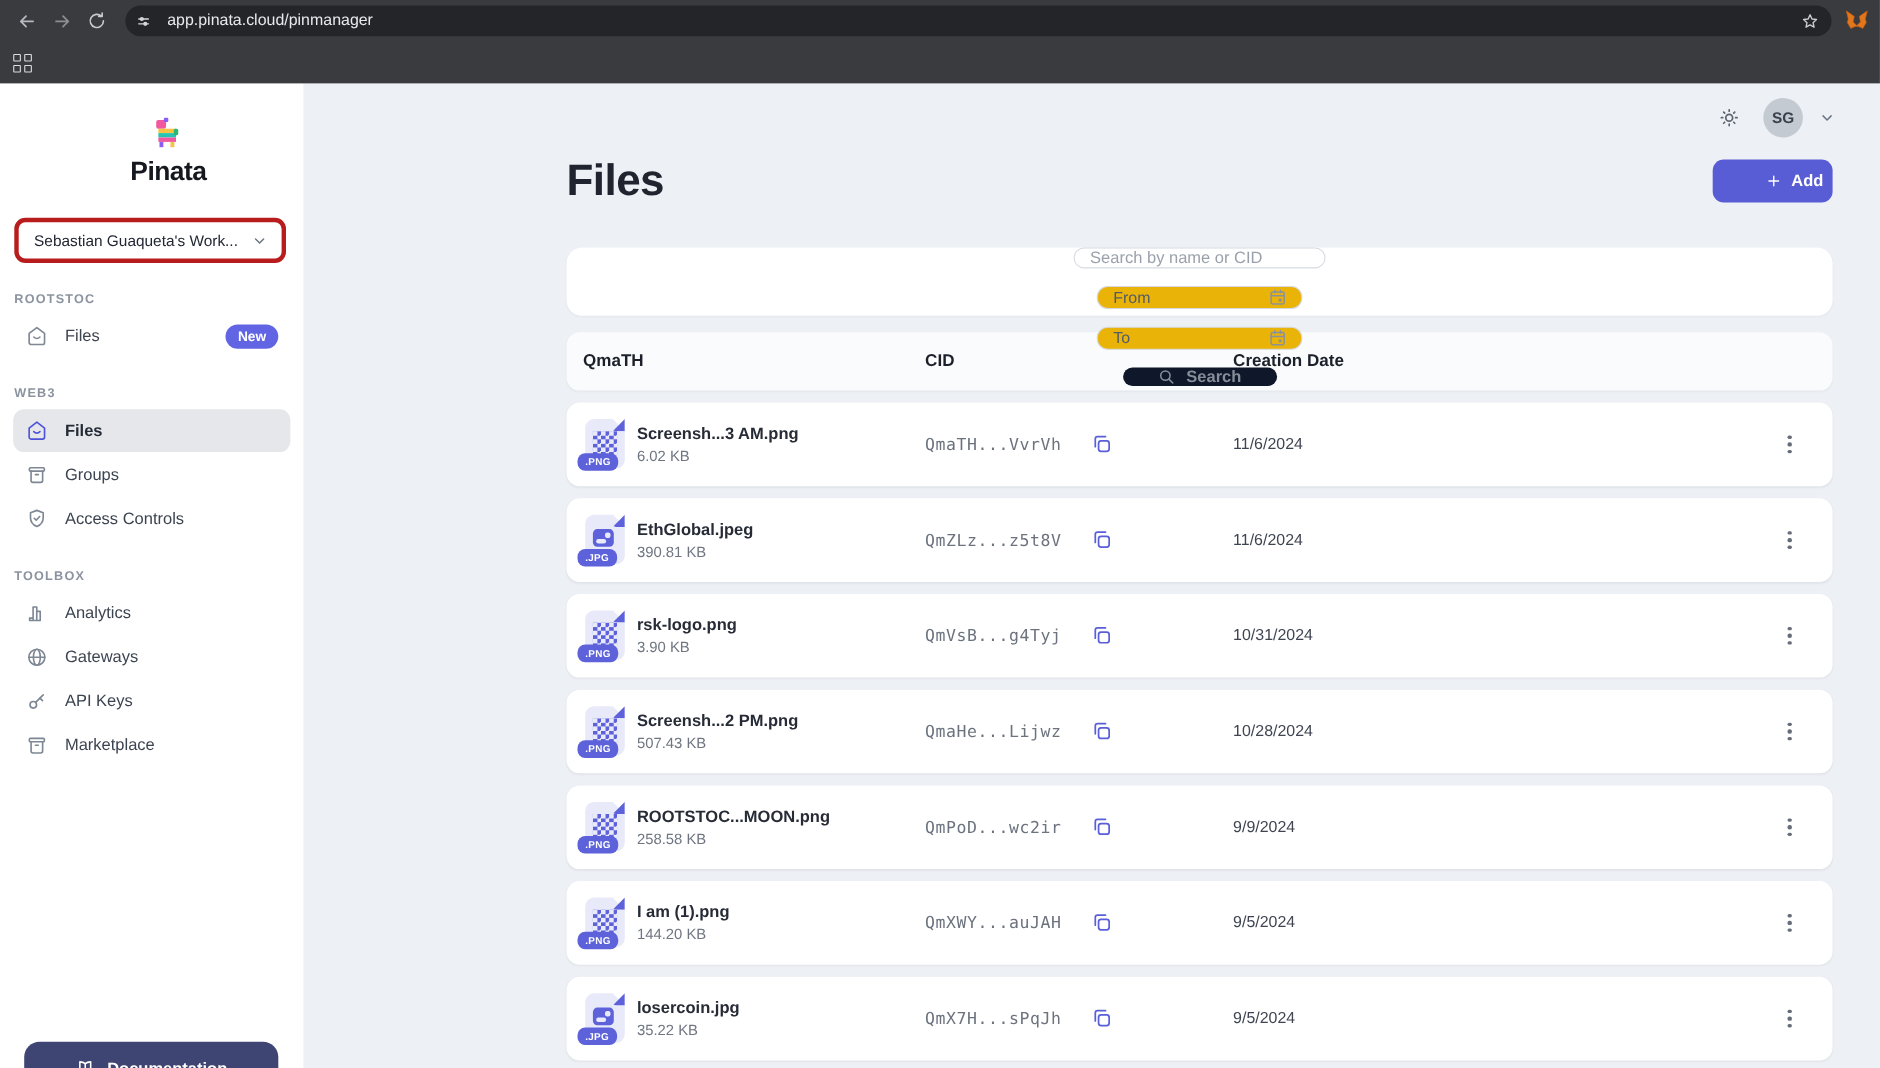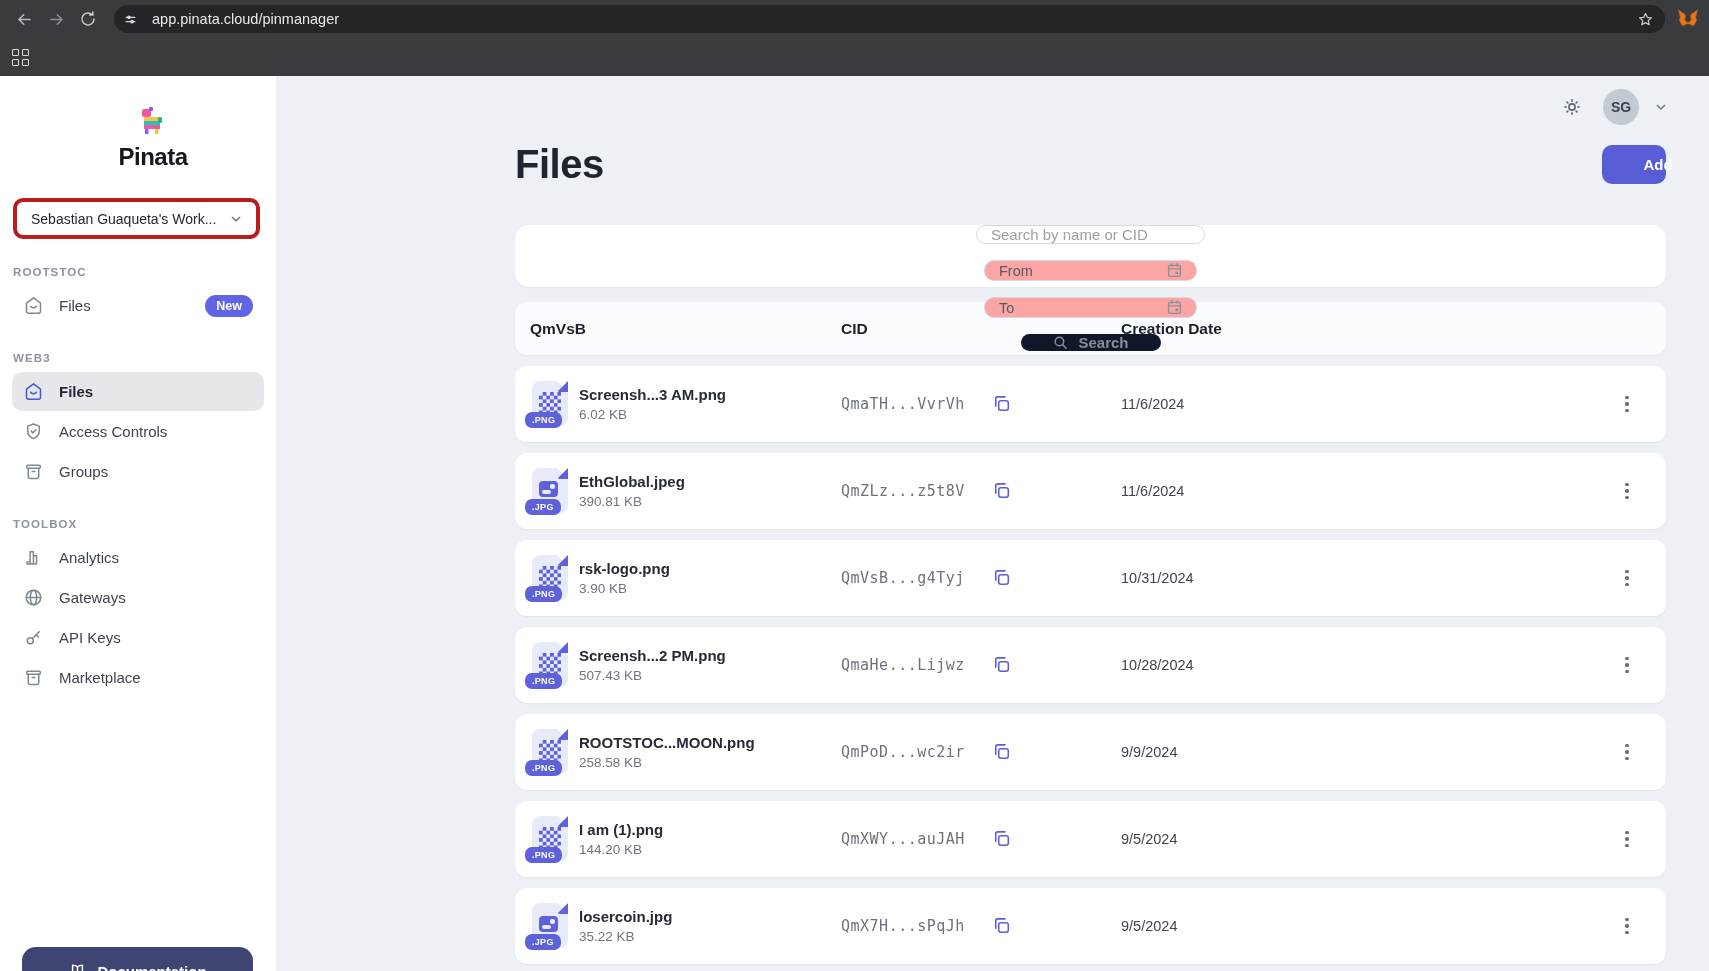--- a/index.html
+++ b/index.html
@@ -49,7 +49,7 @@
   .content { position:absolute; left:239px; right:43px; top:0; }
   .title-row { margin-top:66px; display:flex; align-items:center; justify-content:space-between; }
   .page-title { font-size:40px; font-weight:800; color:#20242e; letter-spacing:-0.5px; }
-  .add-btn { width:64px; height:39px; background:#585dd6; border-radius:10px; color:#fff; font-size:15px; font-weight:600; display:flex; align-items:center; justify-content:center; gap:8px; cursor:pointer; border:none;padding-left:40px; }
+  .add-btn { width:109px; height:39px; background:#585dd6; border-radius:10px; color:#fff; font-size:15px; font-weight:600; display:flex; align-items:center; justify-content:center; gap:8px; cursor:pointer; border:none;padding-left:40px; }
   .add-btn svg { width:15px; height:15px; stroke:#fff; stroke-width:2; stroke-linecap:round; }
 
   .search-card { margin-top:38px; height:62px; background:#fff; border-radius:14px; display:flex; align-items:center; padding:0 14px; gap:16px; box-shadow:0 1px 2px rgba(16,24,40,.04);flex-direction:column; }

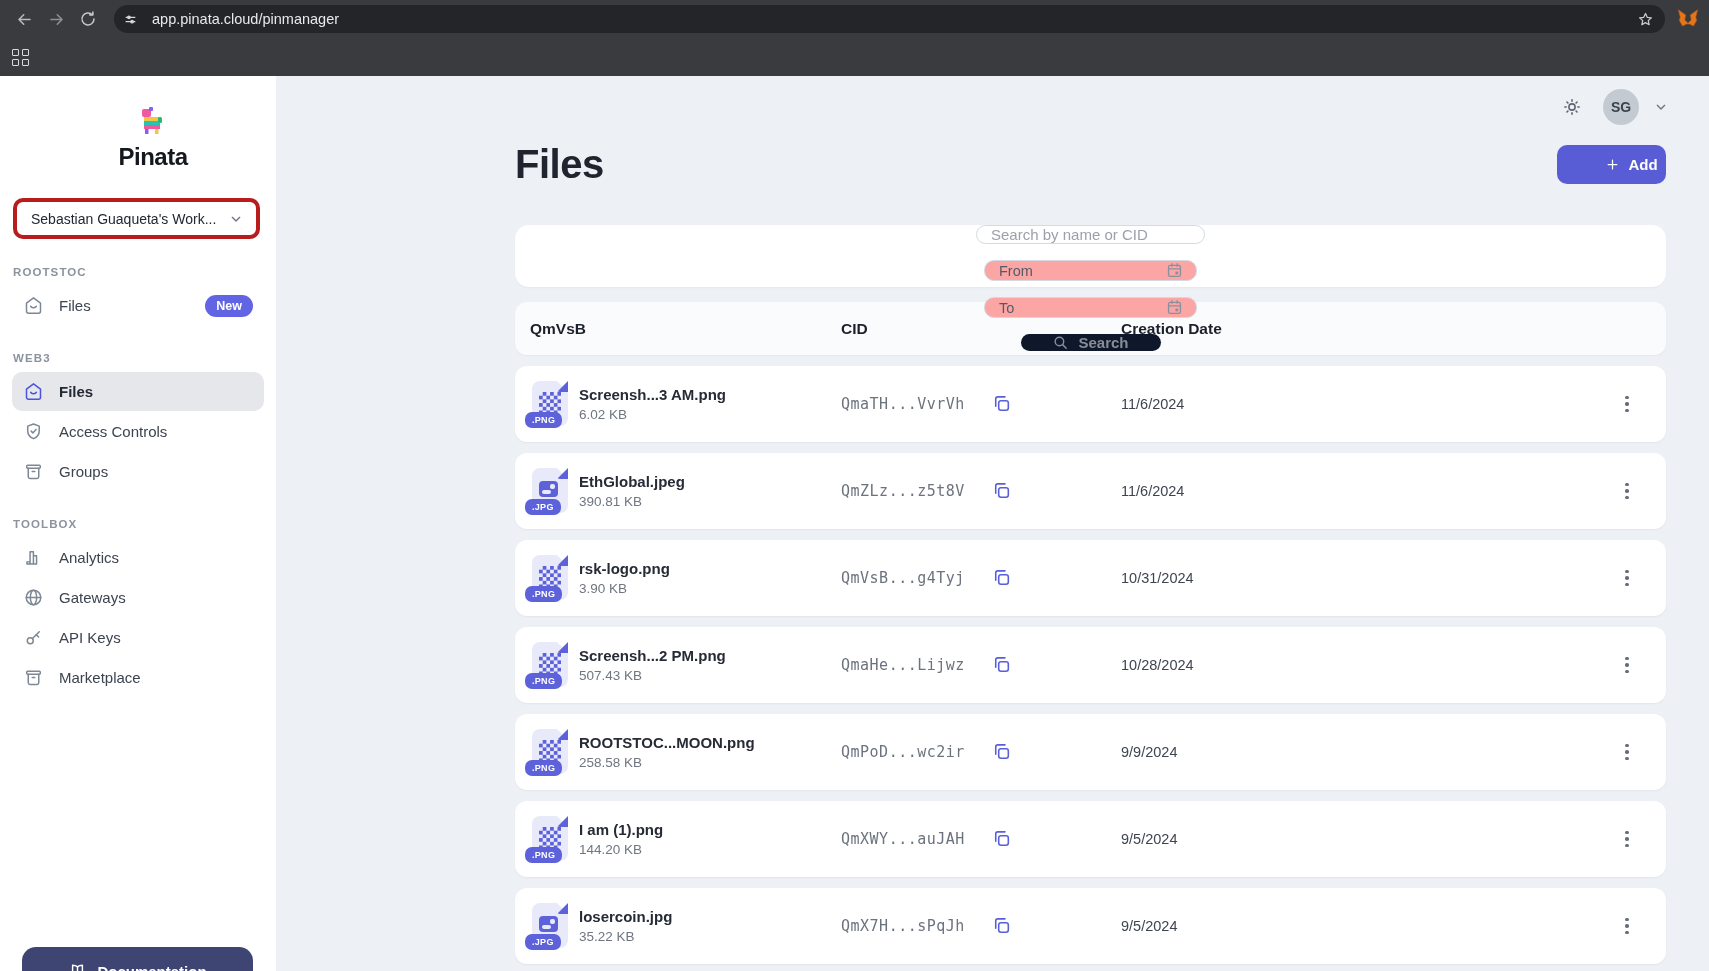--- a/index.html
+++ b/index.html
@@ -55,7 +55,7 @@
   .search-card { margin-top:38px; height:62px; background:#fff; border-radius:14px; display:flex; align-items:center; padding:0 14px; gap:16px; box-shadow:0 1px 2px rgba(16,24,40,.04);flex-direction:column; }
   .search-input { flex:1; height:39px; border:1px solid #d6dae0; border-radius:10px; padding:0 14px; font-size:15px; color:#222; font-family:"Liberation Sans",sans-serif; outline:none; background:#fff; }
   .search-input::placeholder { color:#9aa1ac; }
-  .date-field { width:213px; height:39px; border:1px solid #d6dae0; border-radius:10px; display:flex; align-items:center; padding:0 12px 0 14px; background:#fca5a5; cursor:text; }
+  .date-field { width:187px; height:39px; border:1px solid #d6dae0; border-radius:10px; display:flex; align-items:center; padding:0 12px 0 14px; background:#eab308; cursor:text; }
   .date-field .ph { flex:1; font-size:14.5px; color:#535b66; }
   .cal-icon { width:19px; height:19px; stroke:#8a919c; fill:none; stroke-width:1.7; stroke-linecap:round; }
   .search-btn { width:140px; height:40px; background:#0f172a; border:none; border-radius:10px; display:flex; align-items:center; justify-content:center; gap:9px; color:#878e99; font-size:15px; font-weight:600; cursor:not-allowed; }

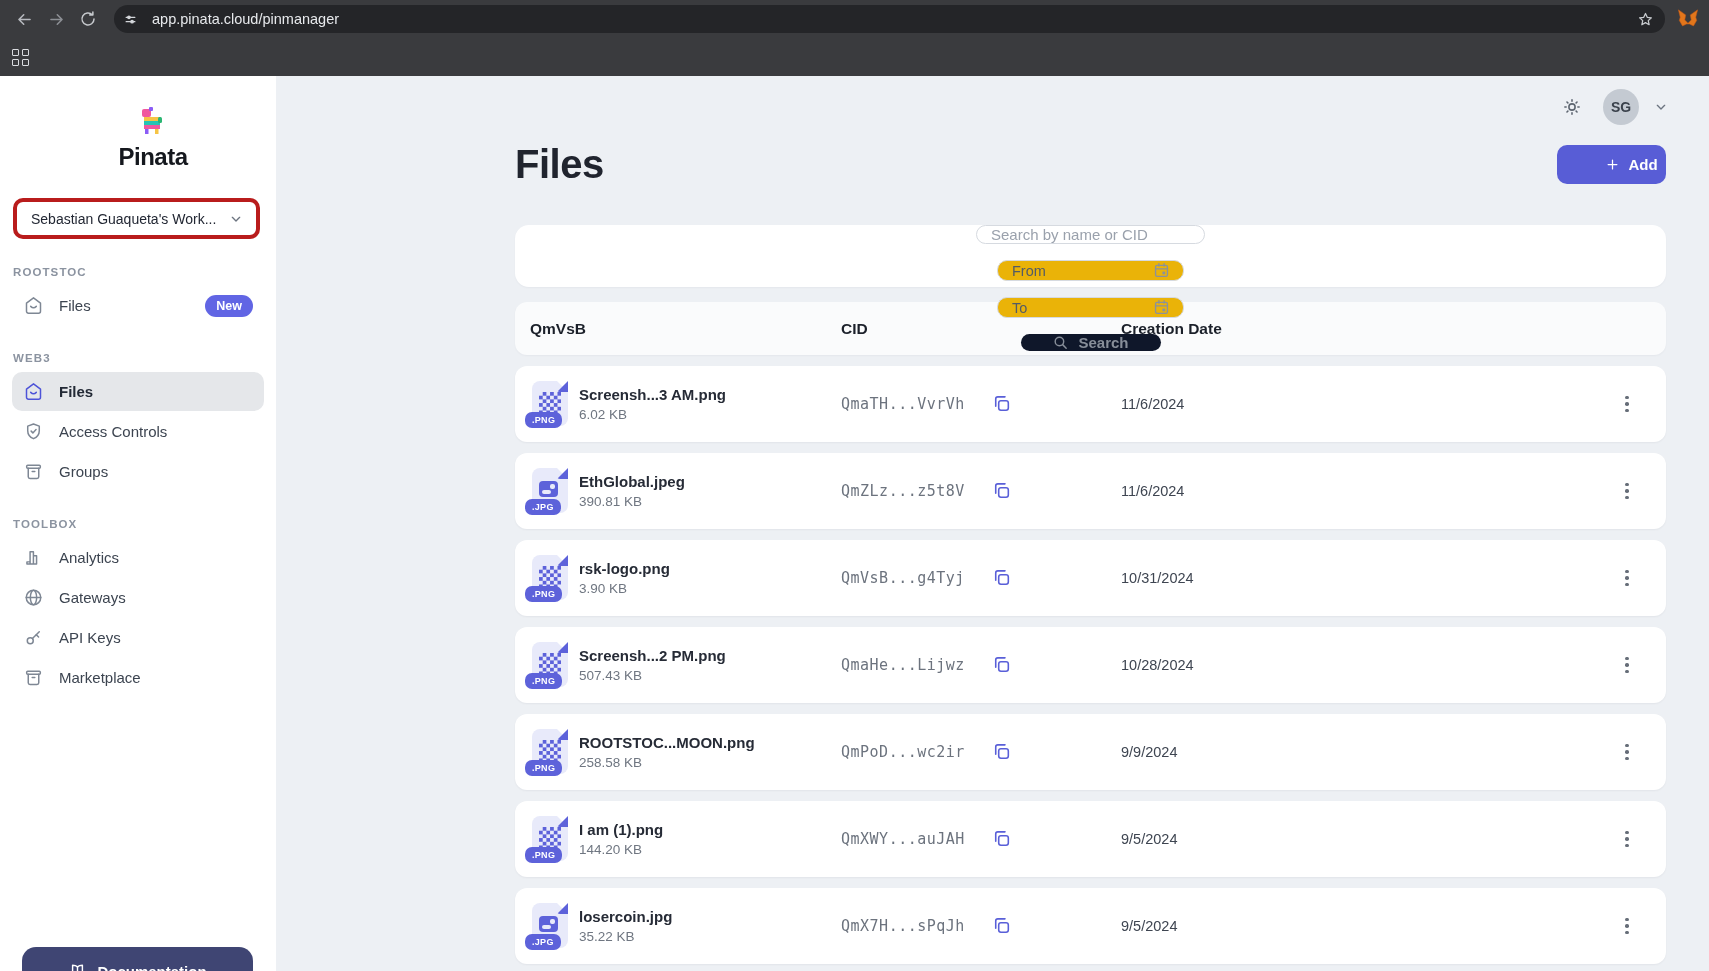--- a/index.html
+++ b/index.html
@@ -357,7 +357,7 @@
       </div>
 
       <div class="thead grid-cols">
-        <span class="th">QmVsB</span>
+        <span class="th">QmaTH</span>
         <span class="th">CID</span>
         <span class="th">Creation Date</span>
         <span></span>

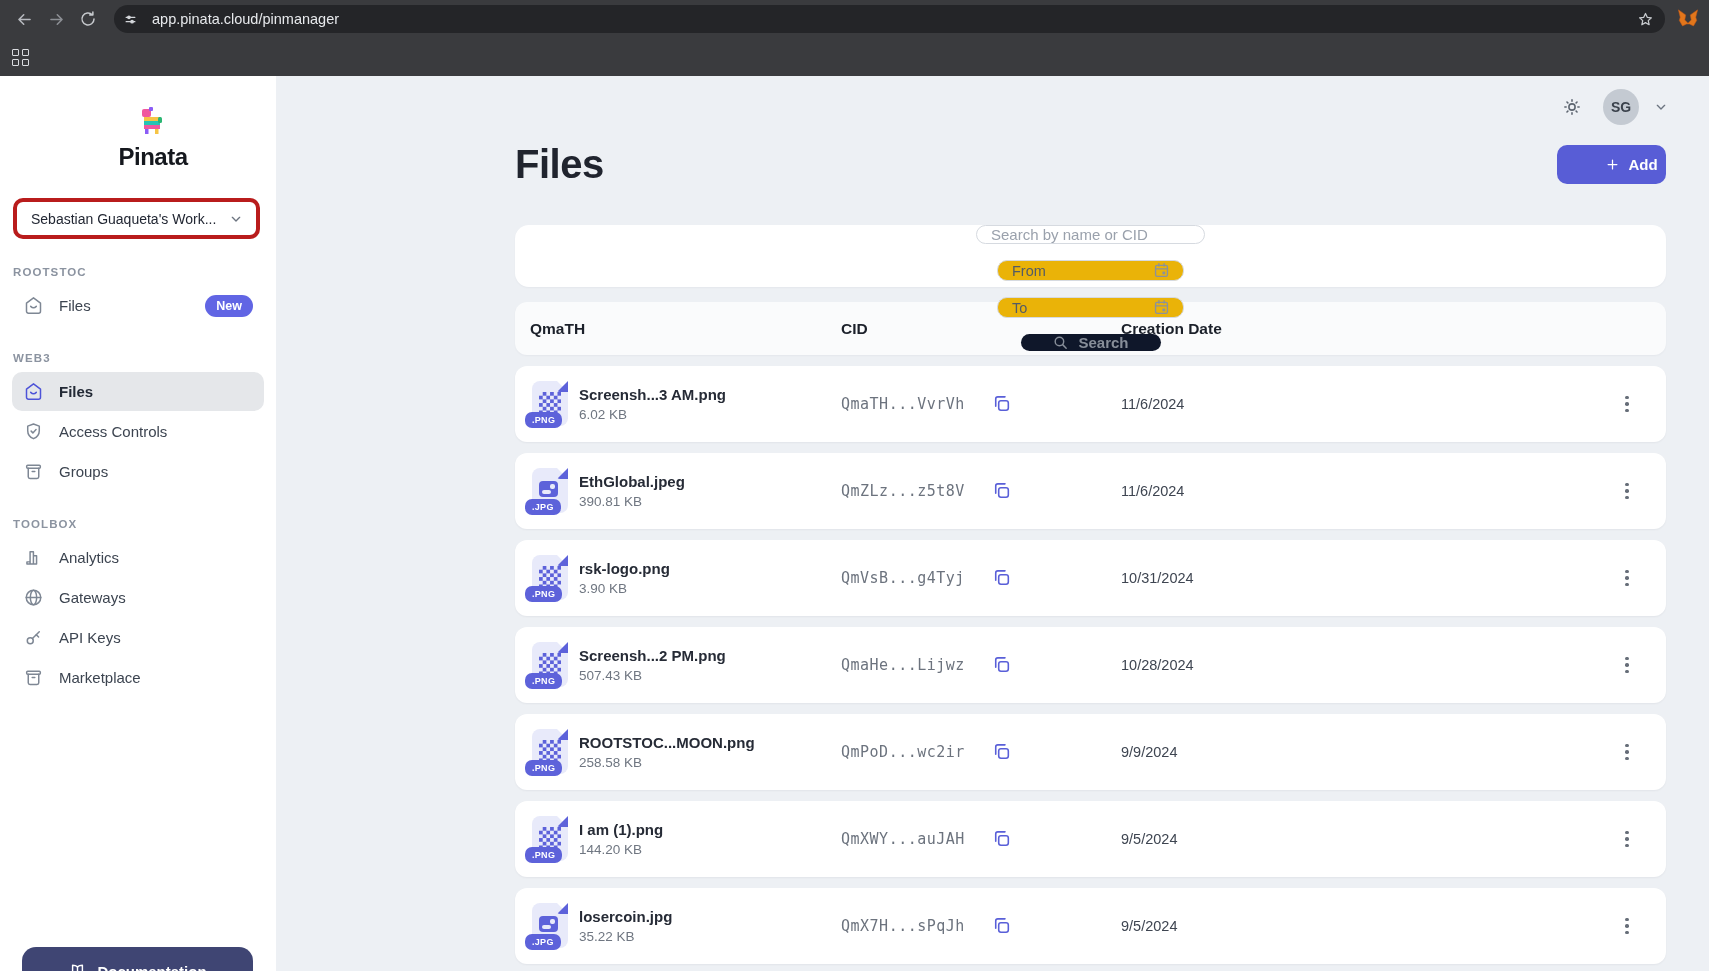--- a/index.html
+++ b/index.html
@@ -248,17 +248,17 @@
 
   <div class="s-item">
     <svg class="sicon">
+                <use href="#icon-box"></use>
+              </svg>
+    <span class="label">Groups</span>
+
+  </div>
+
+  <div class="s-item">
+    <svg class="sicon">
                 <use href="#icon-shield"></use>
               </svg>
     <span class="label">Access Controls</span>
-
-  </div>
-
-  <div class="s-item">
-    <svg class="sicon">
-                <use href="#icon-box"></use>
-              </svg>
-    <span class="label">Groups</span>
 
   </div>
 </div>

